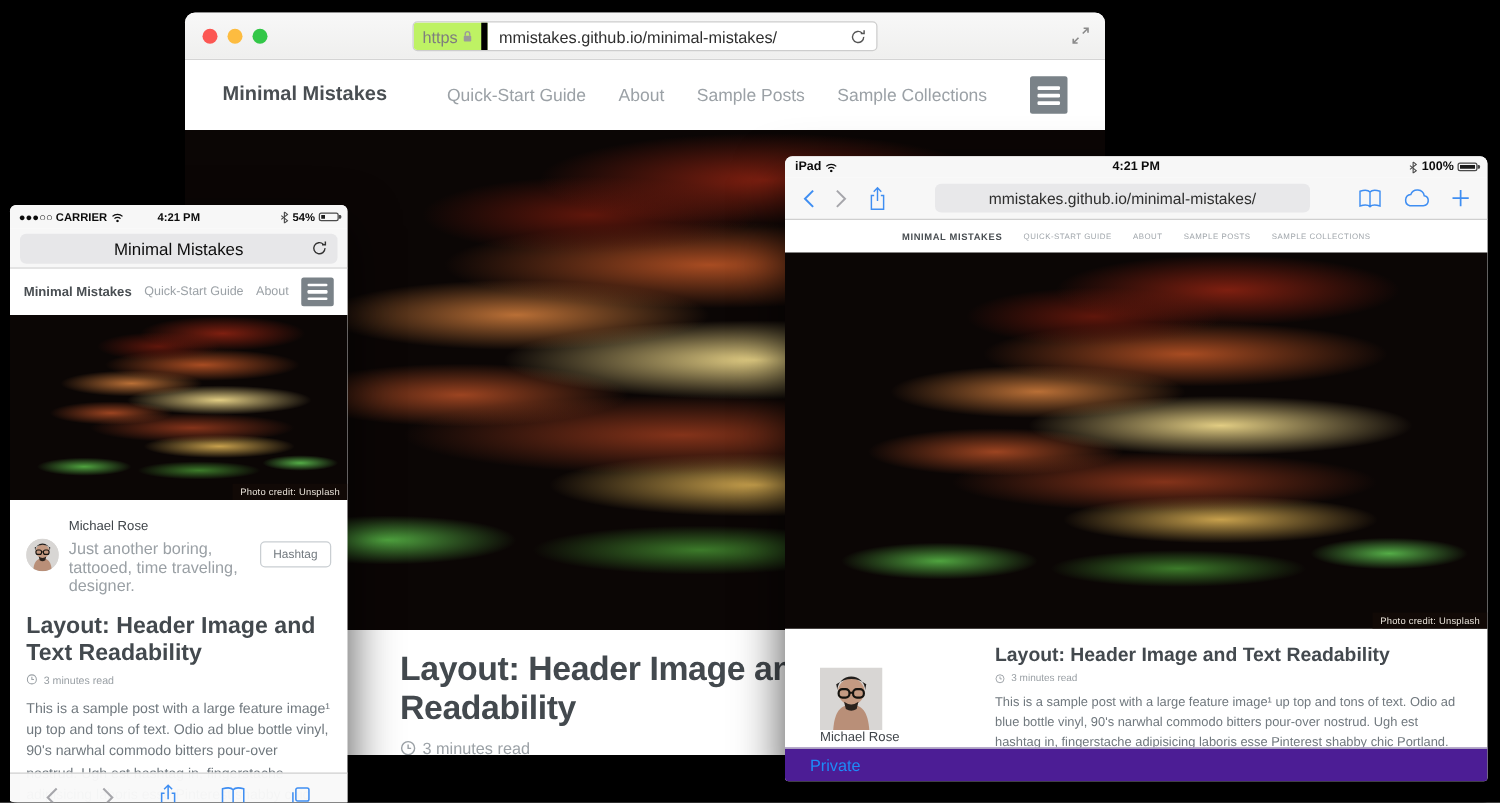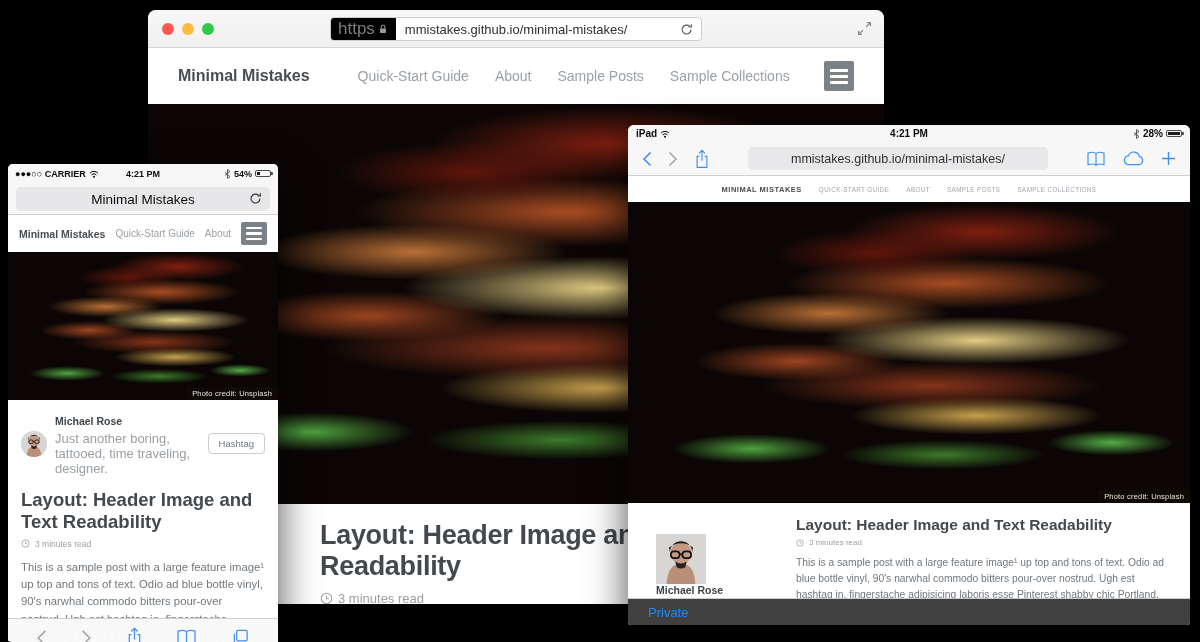--- a/index.html
+++ b/index.html
@@ -42,7 +42,7 @@
   .lights{position:absolute;left:14px;top:13px;display:flex;gap:8px}
   .light{width:12px;height:12px;border-radius:50%}
   .urlbar{position:absolute;left:50%;top:7px;transform:translateX(-50%);width:372px;height:24px;background:#fff;border:1px solid #cdcdcd;border-radius:4px;display:flex;align-items:center;overflow:hidden}
-  .https-chip{display:flex;align-items:center;gap:4px;background:#000000;border-right:2px solid #000000;height:100%;padding:0 7px;font-size:17px;color:#7e7e7e}
+  .https-chip{display:flex;align-items:center;gap:4px;background:#bef264;border-right:5px solid #000000;height:100%;padding:0 7px;font-size:13px;color:#7e7e7e}
   .url-text{flex:1;font-size:13px;color:#2f2f2f;padding-left:9px;white-space:nowrap}
   .expand{position:absolute;right:12px;top:11px;cursor:pointer}
 

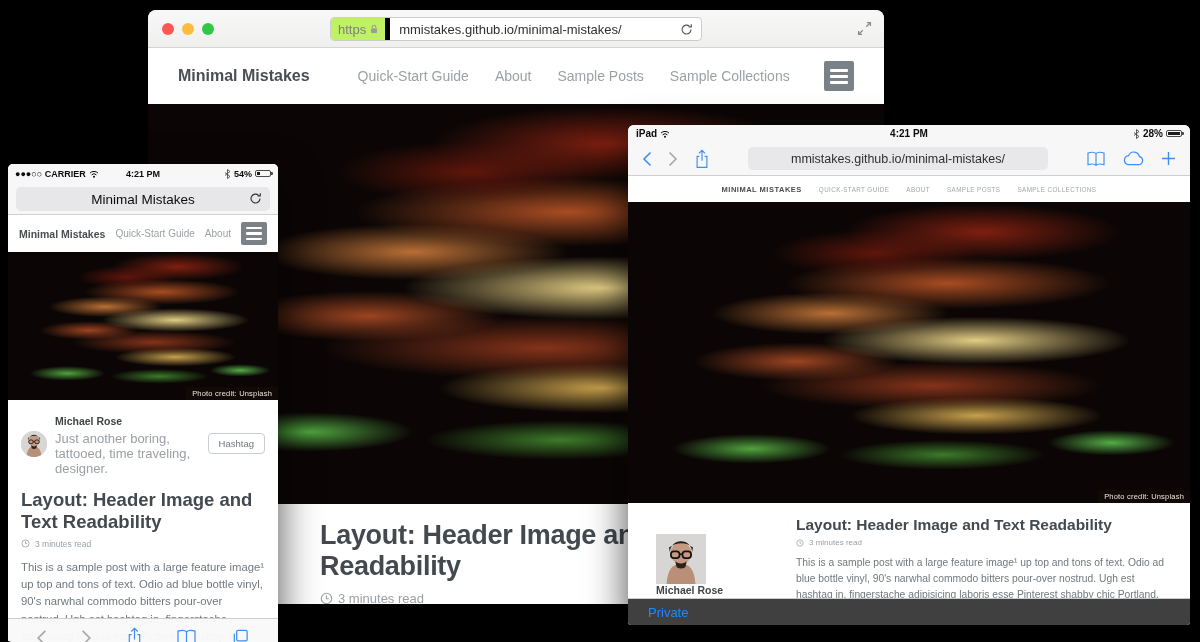--- a/index.html
+++ b/index.html
@@ -295,7 +295,7 @@
         <svg width="7" height="10" viewBox="0 0 7 10">
             <path d="M3.5 .5 v9 M3.5 .5 l2.5 2 -5 4 M3.5 9.5 l2.5 -2 -5 -4" stroke="#4a4a4a" fill="none" stroke-width=".9"></path>
           </svg>
-        <span>28%</span>
+        <span>100%</span>
         <span class="batt">
             <i style="width:12px"></i>
           </span>

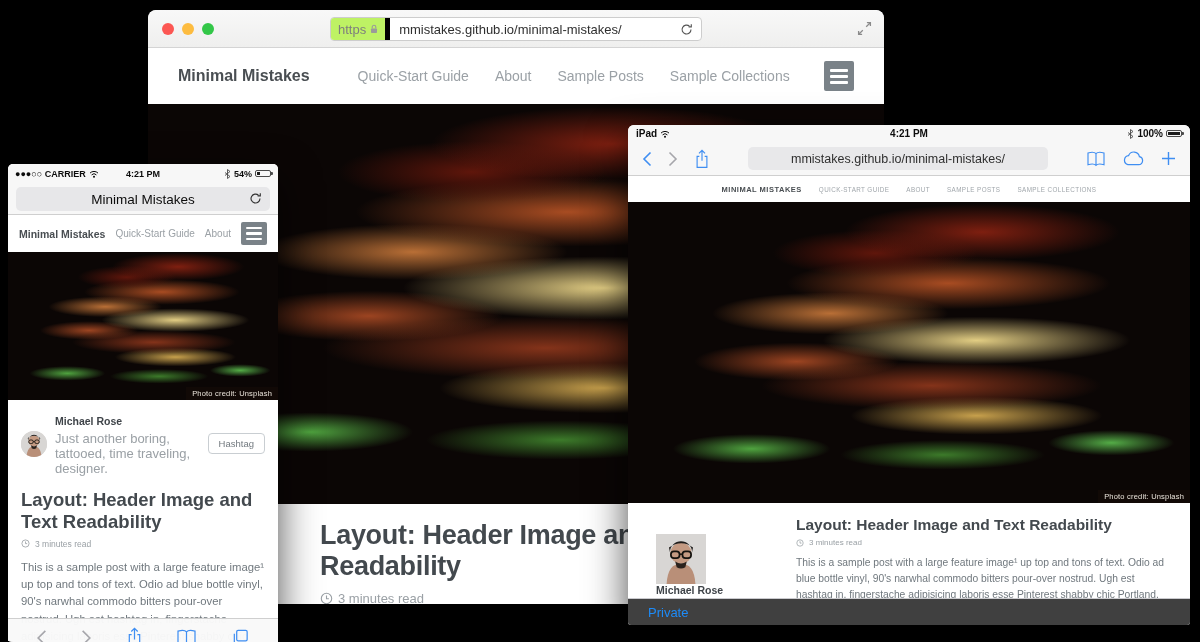--- a/index.html
+++ b/index.html
@@ -77,7 +77,7 @@
   .avatar{border-radius:50%;overflow:hidden;flex:none;background:#d8d6d4}
   .av-s{width:26px;height:26px}
   .author-row .who{margin-left:8px}
-  .a-name{font-size:10.5px;font-weight:bold;color:#3f4449}
+  .a-name{font-size:10.5px;font-weight:normal;color:#3f4449}
   .a-bio{font-size:13px;color:#9aa0a5;margin-top:2px}
   .follow{margin-left:auto;font-size:9.5px;color:#72797f;border:1px solid #c9ced2;border-radius:4px;padding:4px 10px;background:#fff;cursor:pointer}
   .p-content h1{margin-top:13px;font-size:18.5px;line-height:1.18;color:#43494e}

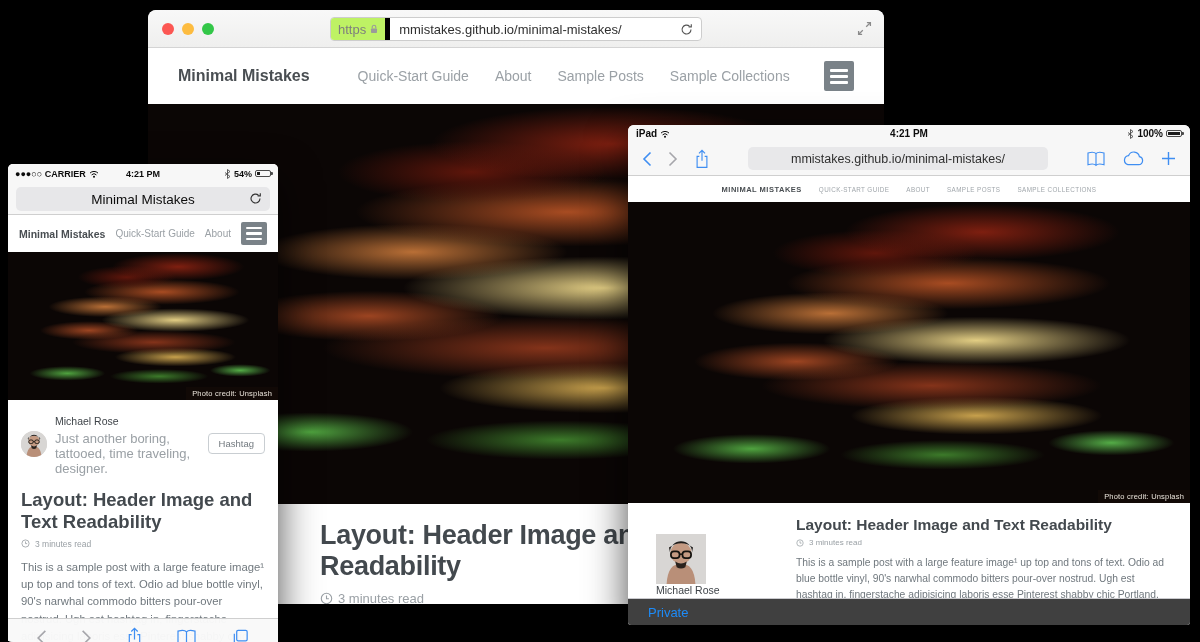--- a/index.html
+++ b/index.html
@@ -106,7 +106,7 @@
   .t-main h1{font-size:15.5px;color:#43494e}
   .t-main .meta{margin-top:4px;font-size:8px}
   .t-main p{margin-top:8px;font-size:10.3px;line-height:1.55;color:#70787e;max-width:392px}
-  .t-private{position:absolute;left:0;right:0;bottom:0;height:27px;background:#404040;border-top:1px solid #cacace;display:flex;align-items:center;padding-left:20px}
+  .t-private{position:absolute;left:0;right:0;bottom:0;height:27px;background:#4c1d95;border-top:1px solid #cacace;display:flex;align-items:center;padding-left:20px}
   .t-private span{color:#1d8bf8;font-size:13px;cursor:pointer}
 </style>
 </head>

